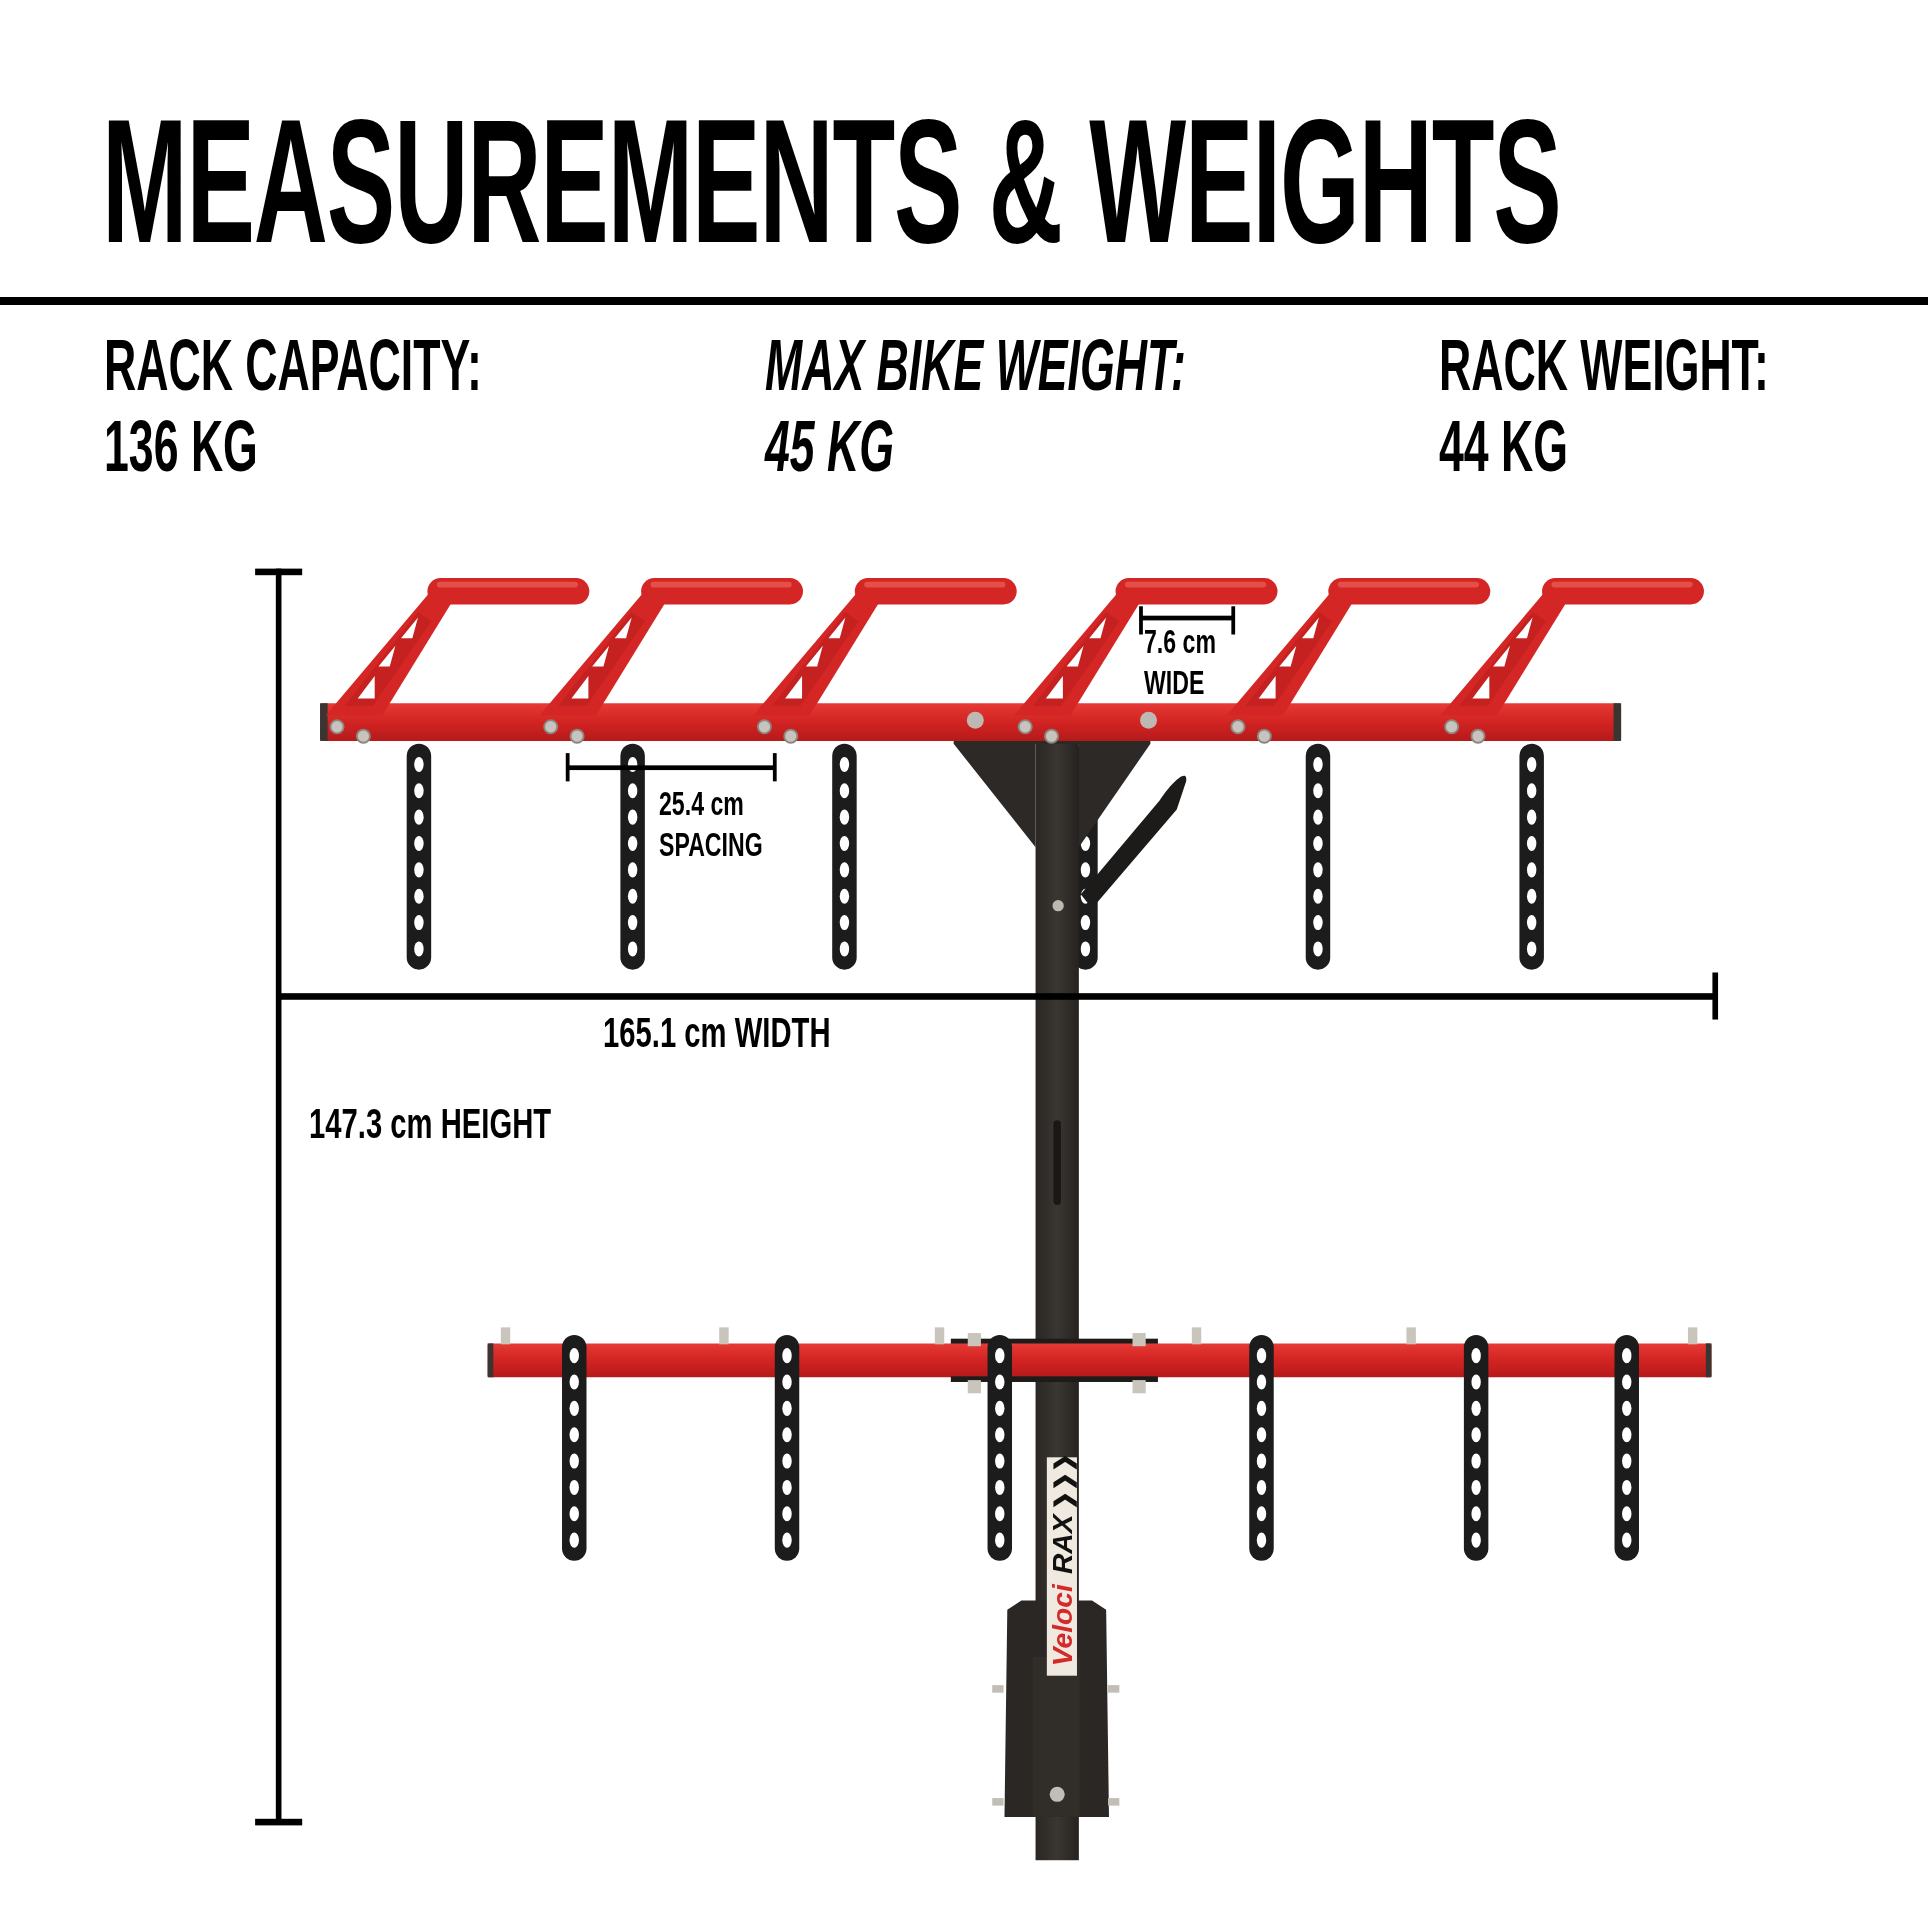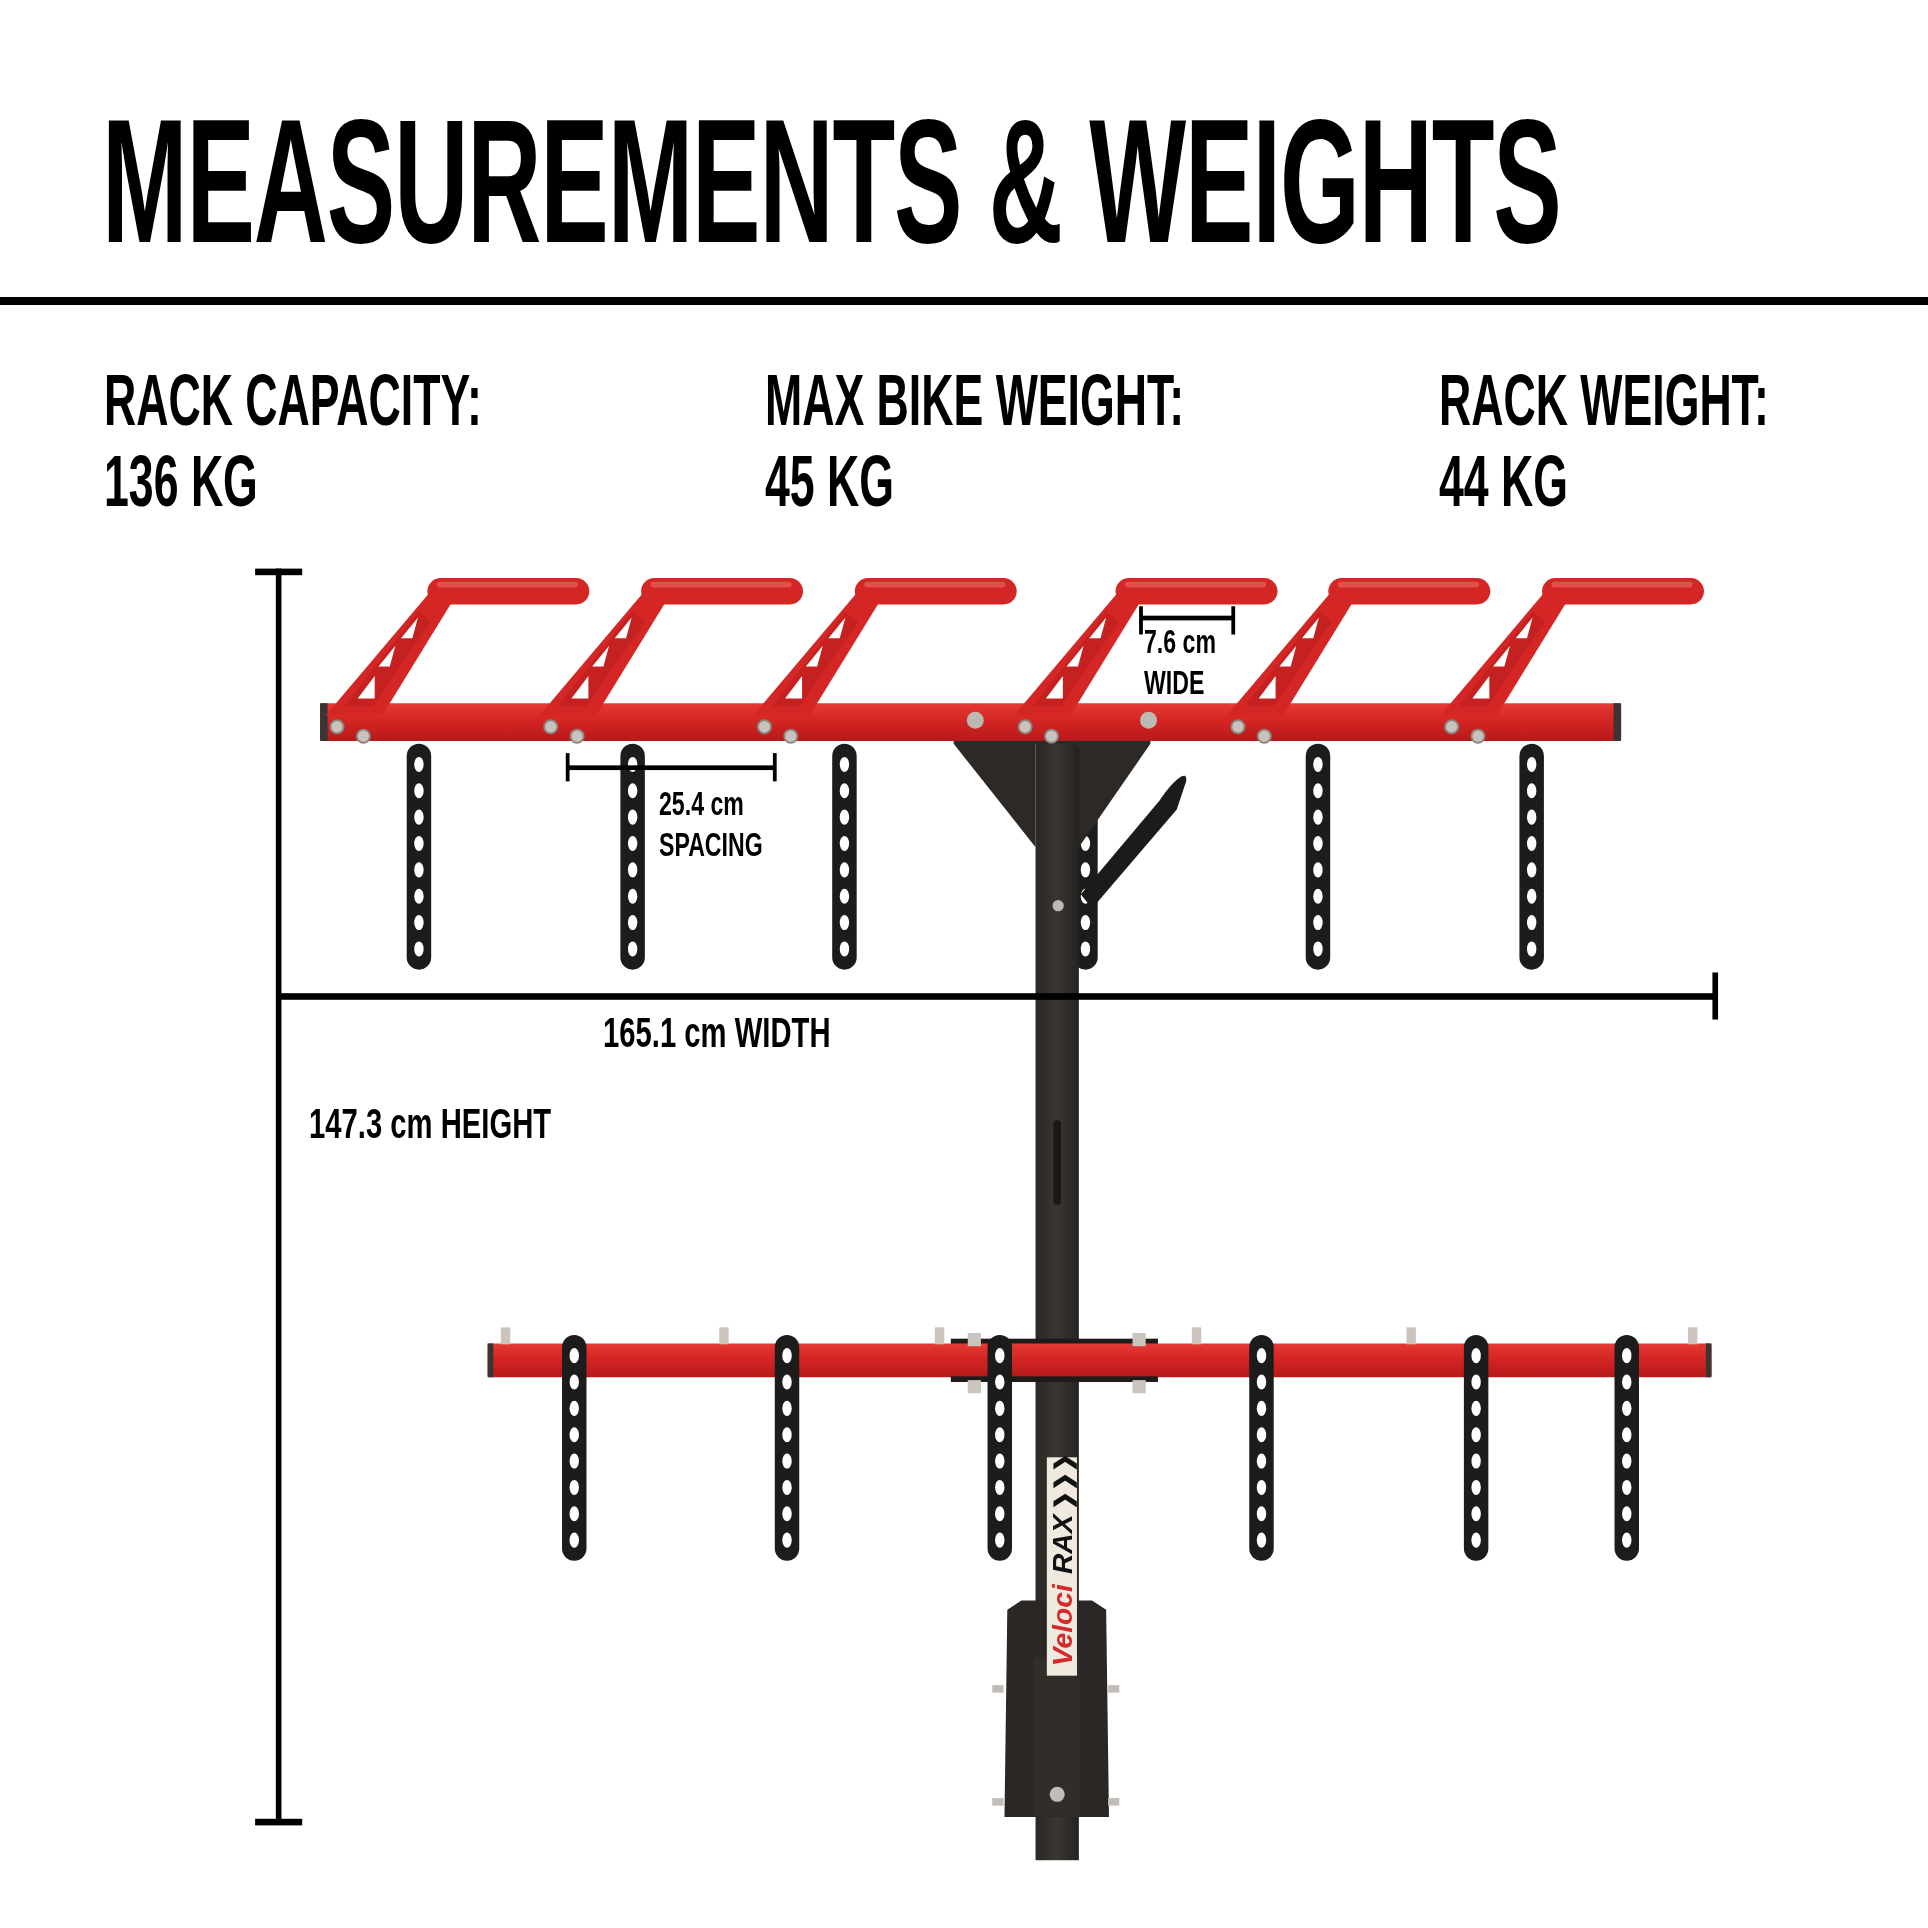--- a/index.html
+++ b/index.html
@@ -9,7 +9,7 @@
            font-weight:bold; letter-spacing:-1.9px; transform:scaleX(0.58); transform-origin:left top;
            white-space:nowrap; }
   .rule { position:absolute; left:0; top:297px; width:1928px; height:7.5px; background:#000; }
-  .spec { position:absolute; top:362px; }
+  .spec { position:absolute; top:327px; }
   .spec .lbl, .spec .val { display:block; font-weight:bold; white-space:nowrap;
            transform:scaleX(0.62); transform-origin:left top; }
   .spec .lbl { font-size:72px; line-height:77px; }

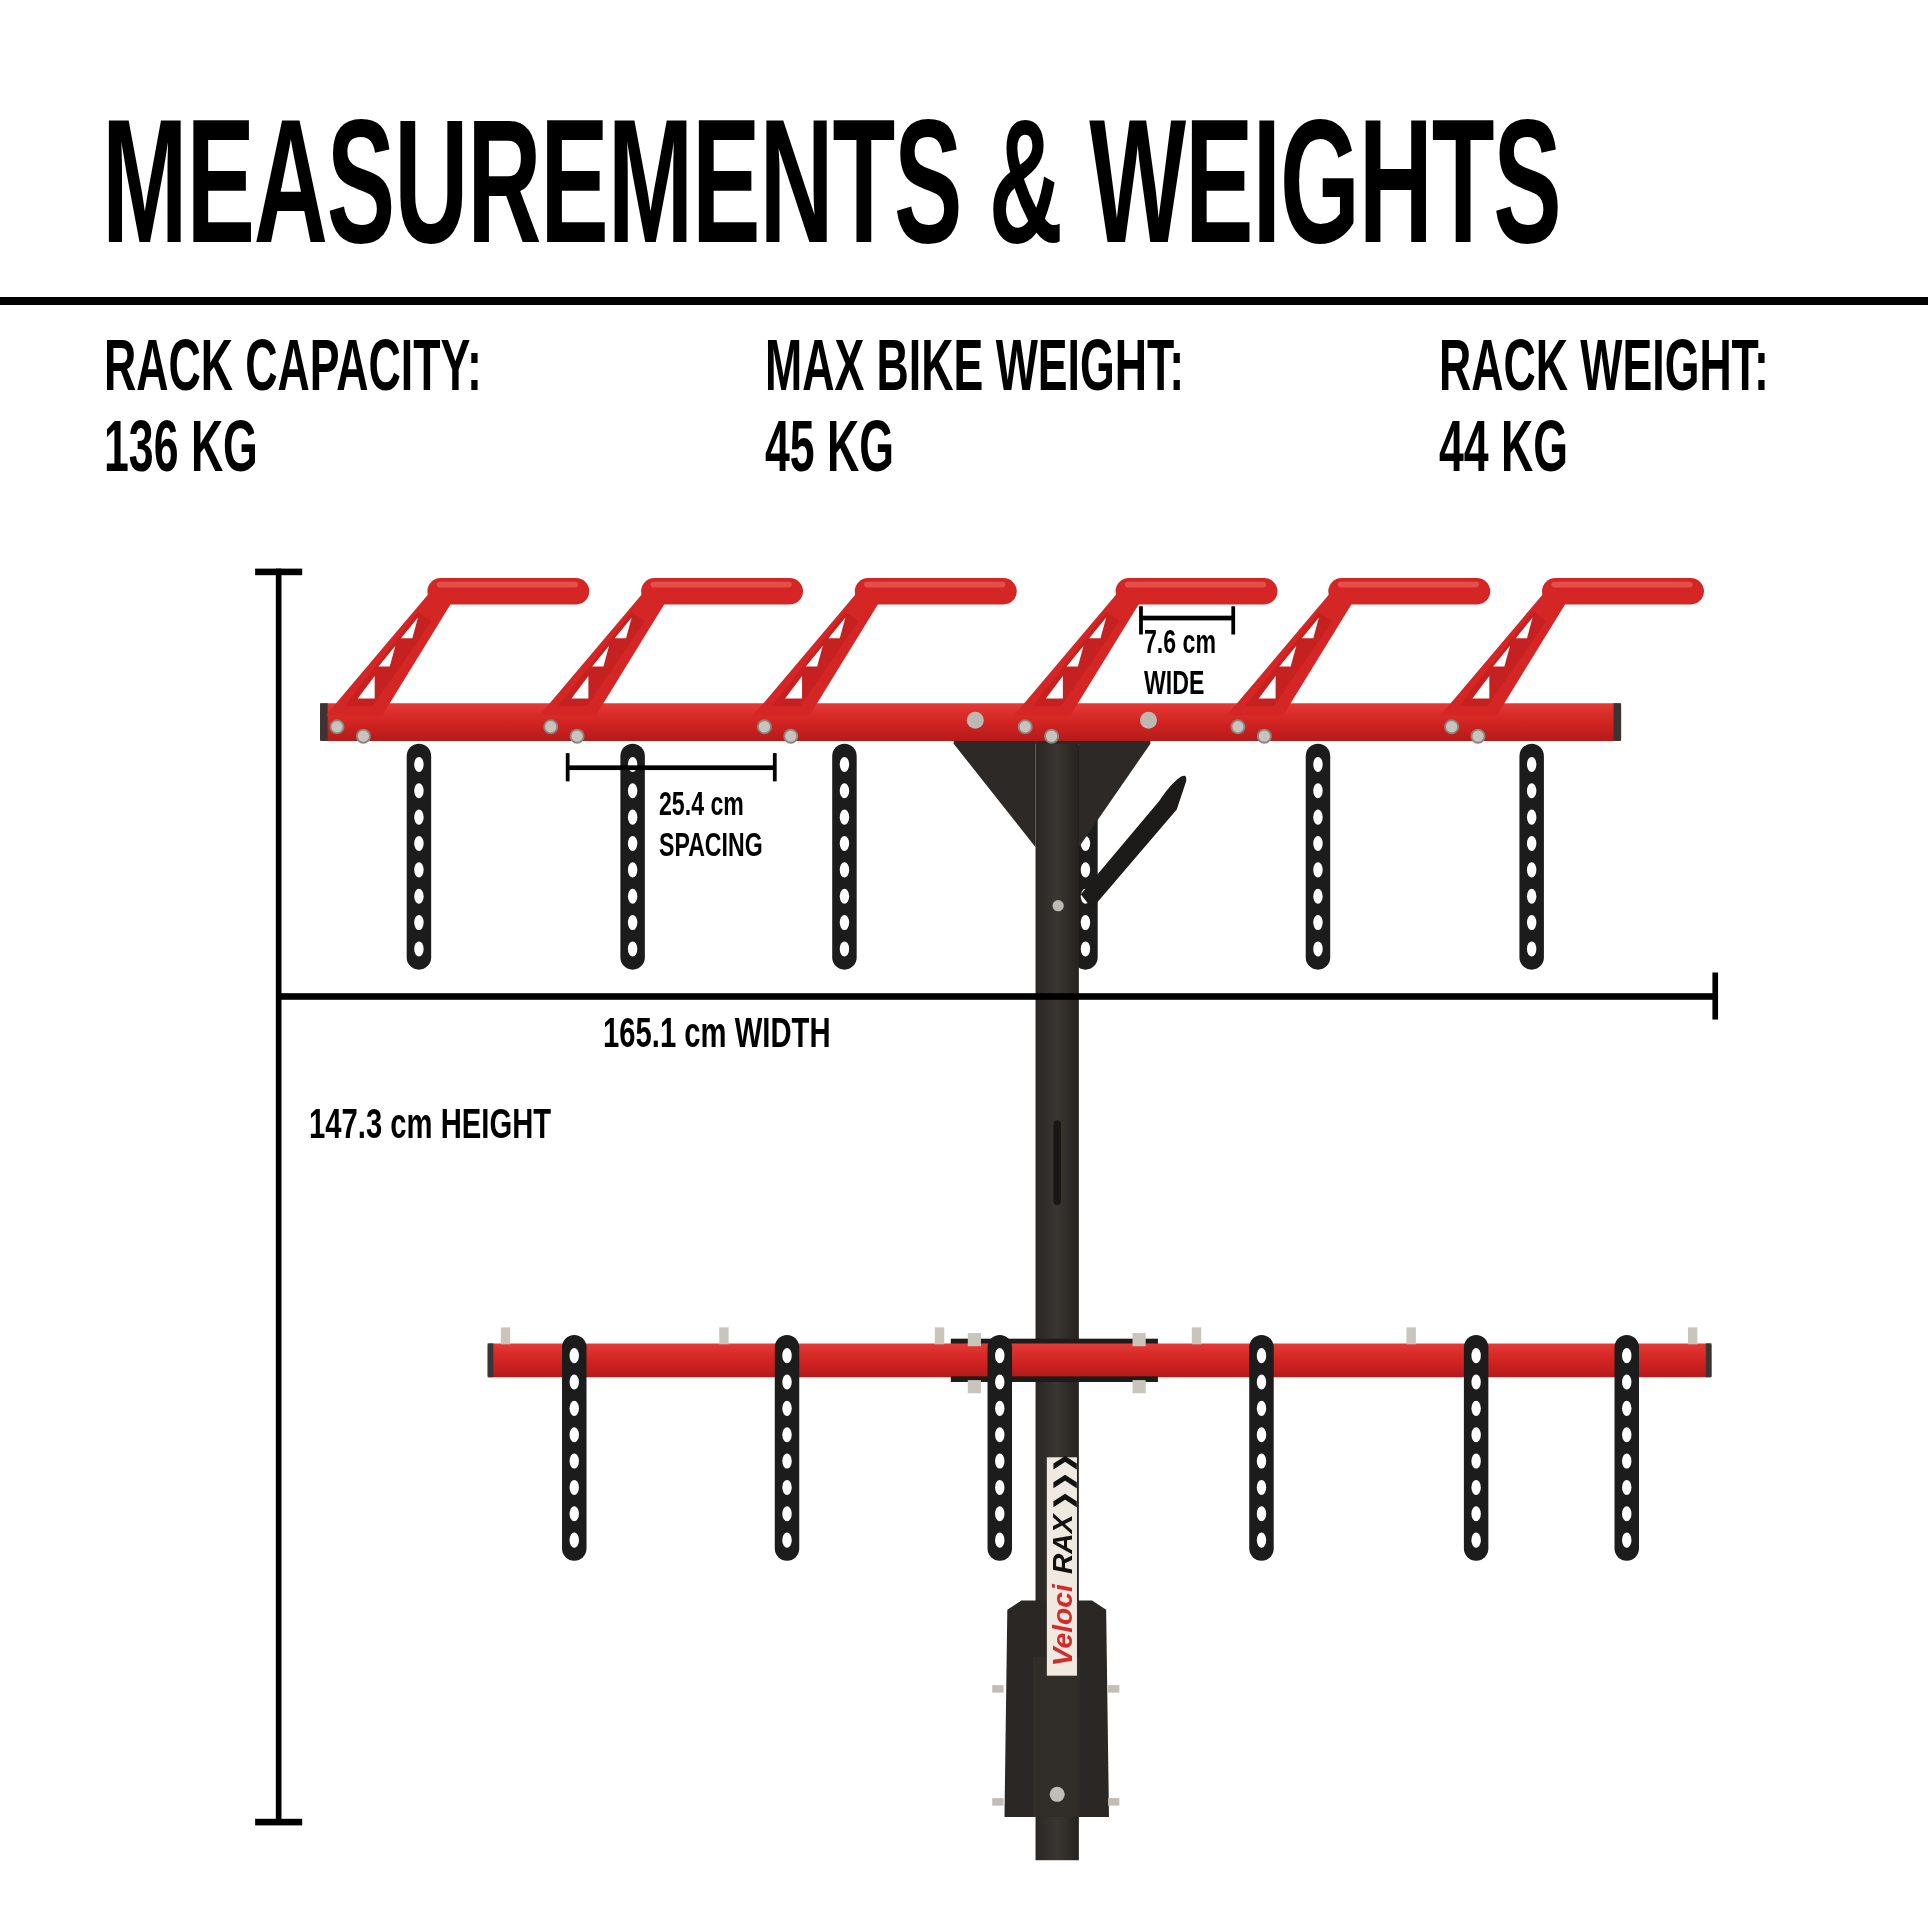--- a/index.html
+++ b/index.html
@@ -29,7 +29,7 @@
   <span class="lbl">RACK CAPACITY:</span>
   <span class="val">136 KG</span>
 </div>
-<div class="spec" style="left:765px;">
+<div class="spec" style="left:765px;font-style:italic;">
   <span class="lbl">MAX BIKE WEIGHT:</span>
   <span class="val">45 KG</span>
 </div>

